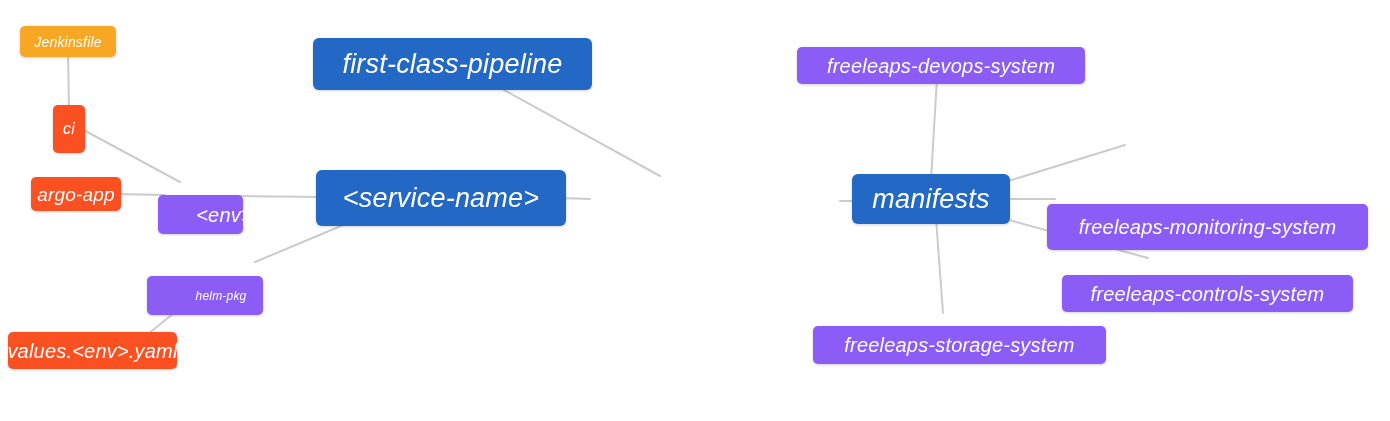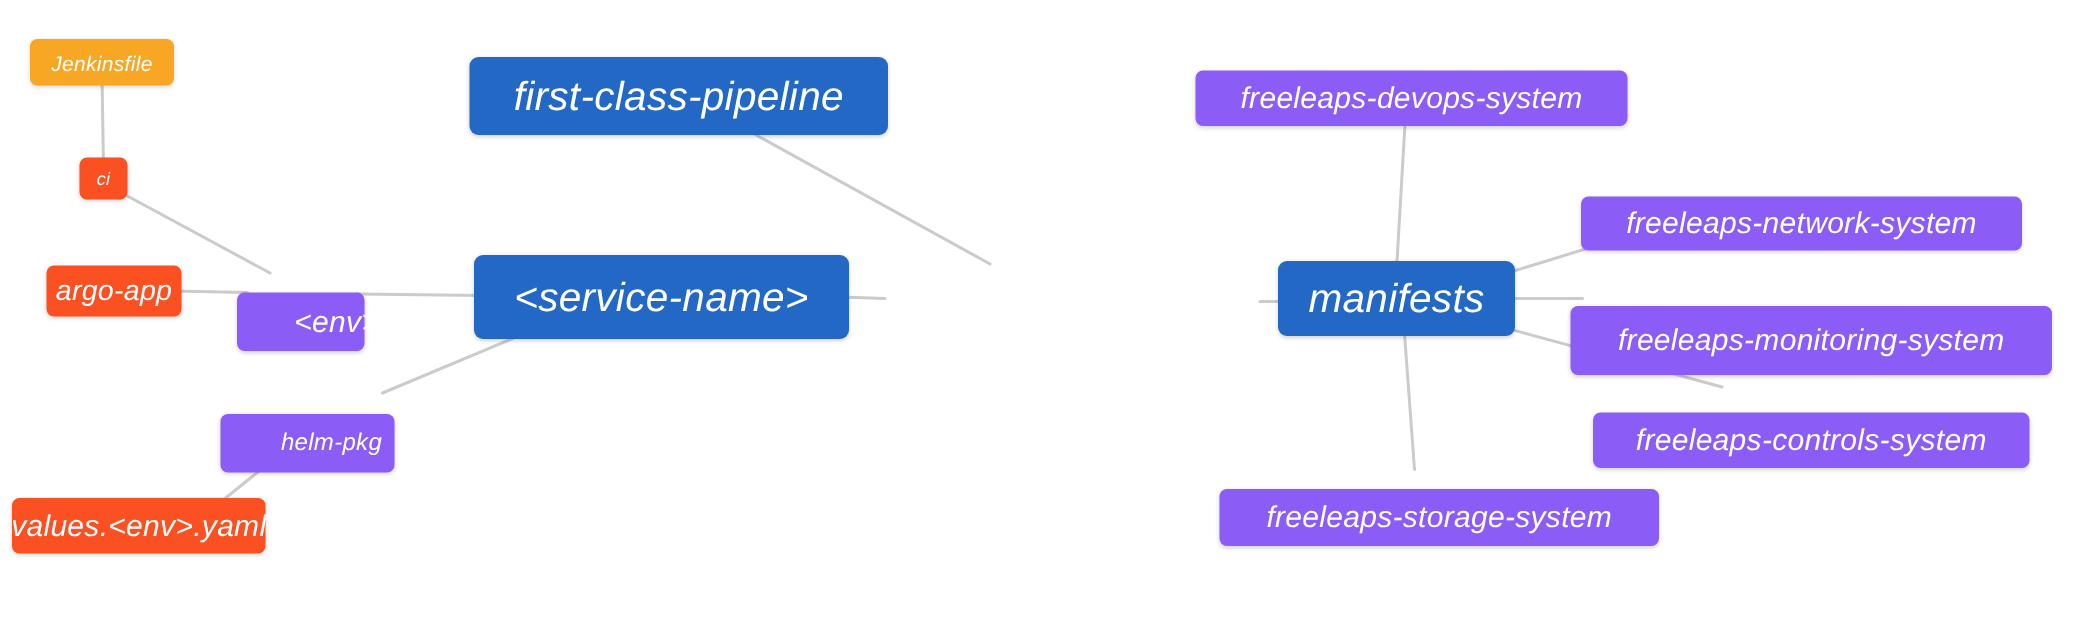--- a/index.html
+++ b/index.html
@@ -65,7 +65,7 @@
     </svg>
   <div class="nodes" id="nodes-layer">
       <div class="node node--orange" style="left: 20px; top: 26px; width: 96px; height: 31px; font-size: 14px;">Jenkinsfile</div>
-      <div class="node node--red" style="left: 53px; top: 105px; width: 32px; height: 28px; font-size: 12px;">ci</div>
+      <div class="node node--red" style="left: 53px; top: 105px; width: 32px; height: 48px; font-size: 16px;">ci</div>
       <div class="node node--red" style="left: 31px; top: 177px; width: 90px; height: 34px; font-size: 19px;">argo-app</div>
       <div class="node node--green" style="left: 158px; top: 176px; width: 85px; height: 39px; font-size: 20px; padding-left: 48px;">&lt;env&gt;</div>
       <div class="node node--green" style="left: 147px; top: 257px; width: 116px; height: 39px; font-size: 16px; padding-left: 32px;">helm-pkg</div>

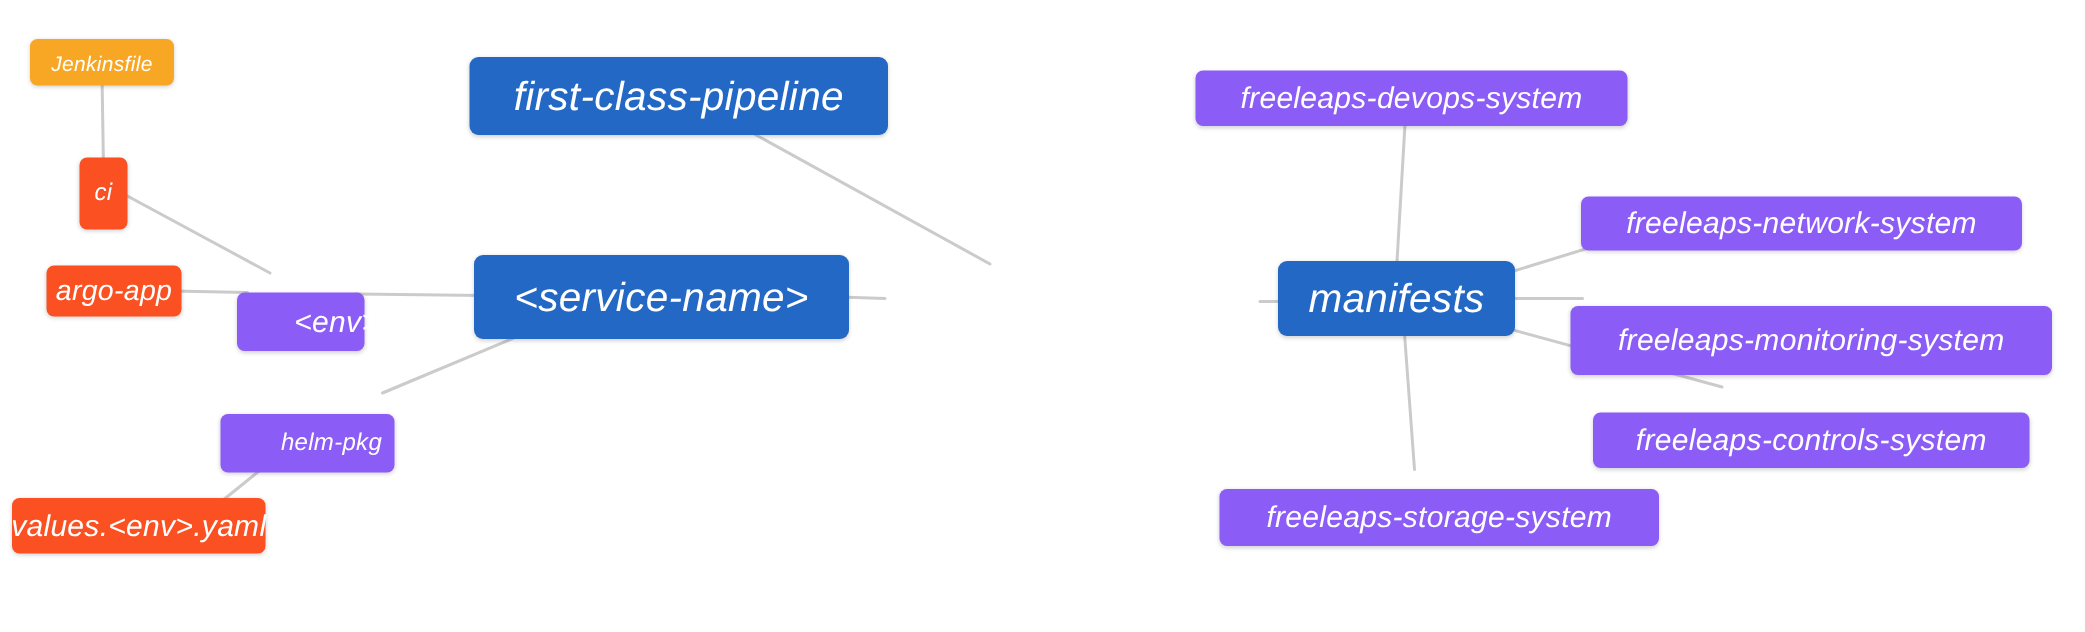--- a/index.html
+++ b/index.html
@@ -74,7 +74,6 @@
       <div class="node node--blue" style="left: 316px; top: 170px; width: 250px; height: 56px; font-size: 27px;">&lt;service-name&gt;</div>
       <div class="node node--blue" style="left: 852px; top: 174px; width: 158px; height: 50px; font-size: 27px;">manifests</div>
       <div class="node node--green" style="left: 797px; top: 28px; width: 288px; height: 37px; font-size: 20px;">freeleaps-devops-system</div>
-      <div class="node node--green" style="left: 1054px; top: 112px; width: 294px; height: 36px; font-size: 20px;">freeleaps-network-system</div>
       <div class="node node--green" style="left: 1047px; top: 185px; width: 321px; height: 46px; font-size: 20px;">freeleaps-monitoring-system</div>
       <div class="node node--green" style="left: 1062px; top: 256px; width: 291px; height: 37px; font-size: 20px;">freeleaps-controls-system</div>
       <div class="node node--green" style="left: 813px; top: 307px; width: 293px; height: 38px; font-size: 20px;">freeleaps-storage-system</div>

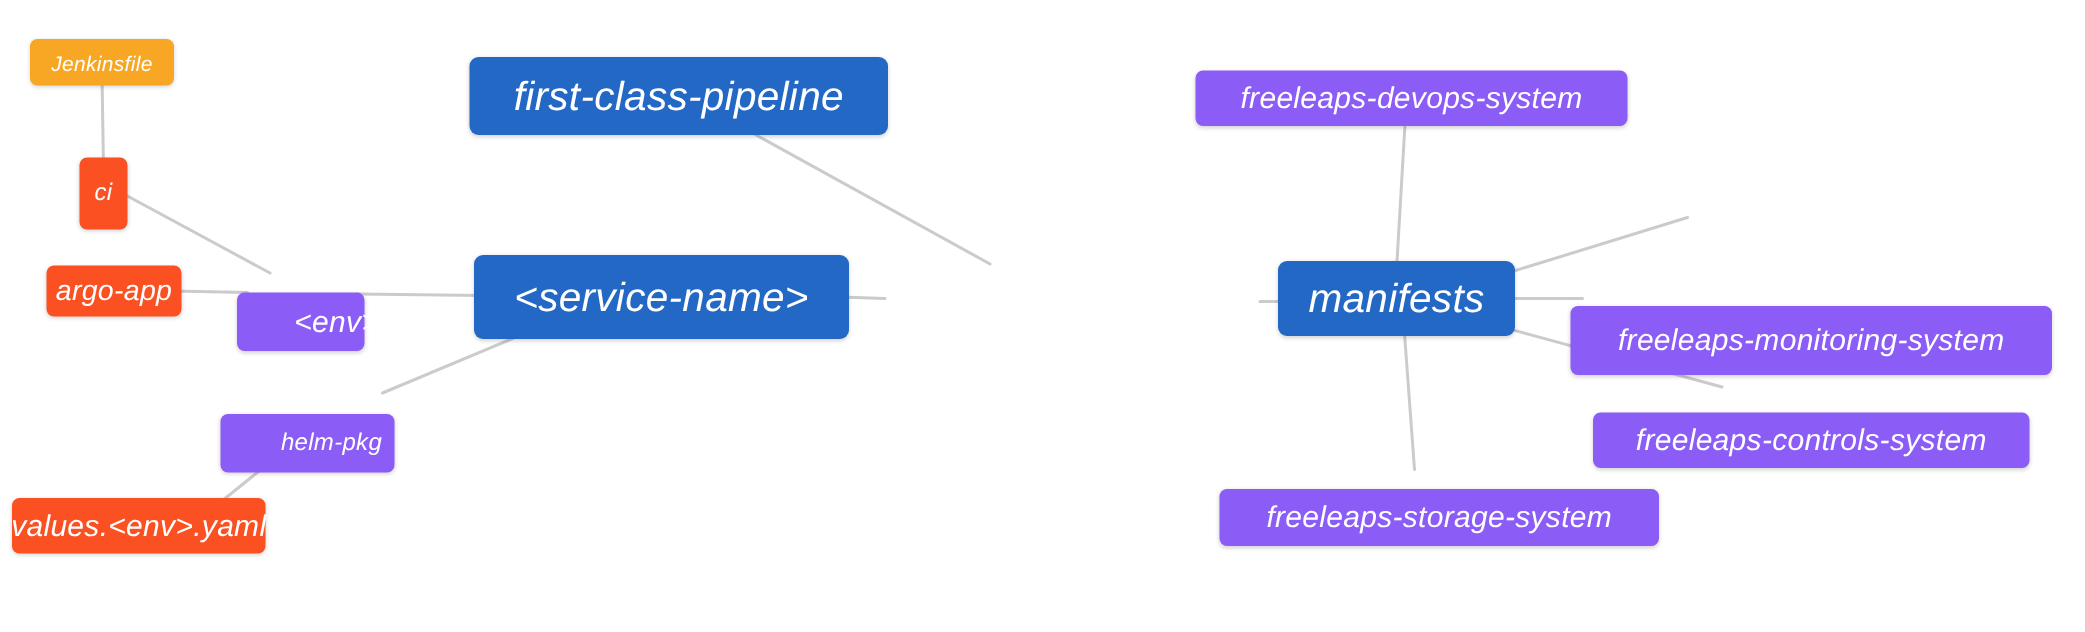--- a/index.html
+++ b/index.html
@@ -68,7 +68,7 @@
       <div class="node node--red" style="left: 53px; top: 105px; width: 32px; height: 48px; font-size: 16px;">ci</div>
       <div class="node node--red" style="left: 31px; top: 177px; width: 90px; height: 34px; font-size: 19px;">argo-app</div>
       <div class="node node--green" style="left: 158px; top: 176px; width: 85px; height: 39px; font-size: 20px; padding-left: 48px;">&lt;env&gt;</div>
-      <div class="node node--green" style="left: 147px; top: 257px; width: 116px; height: 39px; font-size: 16px; padding-left: 32px;">helm-pkg</div>
+      <div class="node node--green" style="left: 147px; top: 257px; width: 116px; height: 39px; font-size: 12px; padding-left: 32px;">helm-pkg</div>
       <div class="node node--red" style="left: 8px; top: 332px; width: 169px; height: 37px; font-size: 20px;">values.&lt;env&gt;.yaml</div>
       <div class="node node--blue" style="left: 313px; top: 38px; width: 279px; height: 52px; font-size: 27px;">first-class-pipeline</div>
       <div class="node node--blue" style="left: 316px; top: 170px; width: 250px; height: 56px; font-size: 27px;">&lt;service-name&gt;</div>

